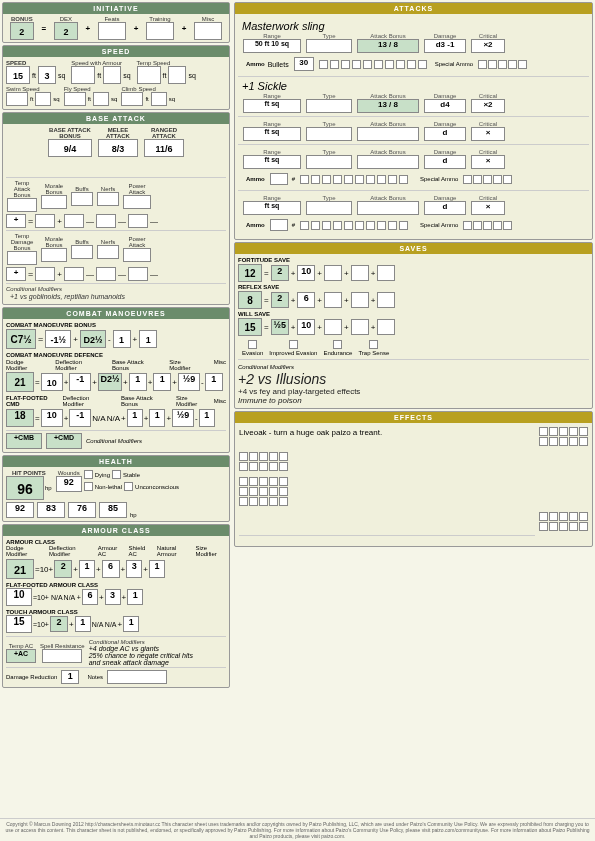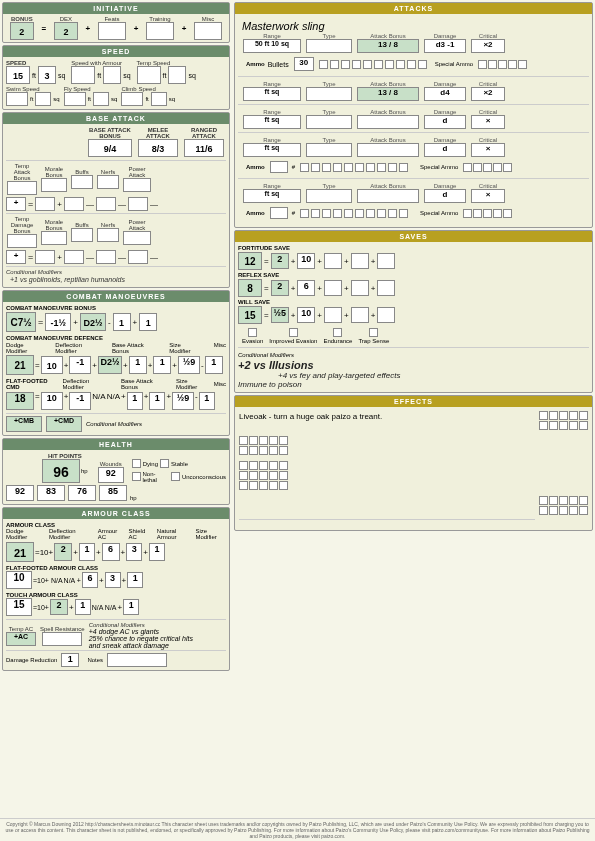--- a/index.html
+++ b/index.html
@@ -592,6 +592,7 @@
         </div>
 
         <div class="attack-item">
+          <div class="attack-name">+1 Sickle</div>
           <div class="flex-row" style="gap:3px;margin-top:1px;">
             <div class="flex-col" style="width:60px;">
               <span class="attack-label">Range</span>

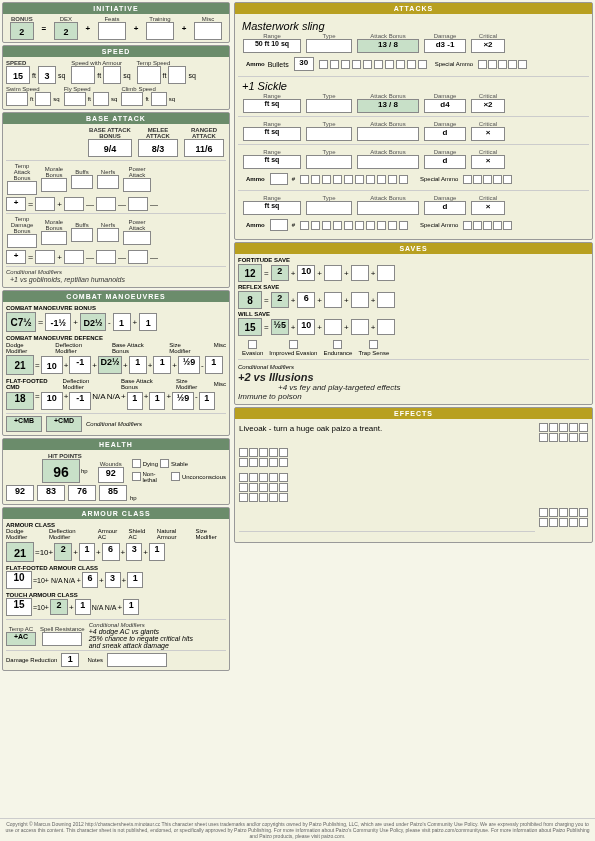--- a/index.html
+++ b/index.html
@@ -246,7 +246,7 @@
     <div class="section">
       <div class="section-header">BASE ATTACK</div>
       <div style="padding:3px;">
-        <div class="flex-row" style="justify-content:flex-end;margin-bottom:3px;">
+        <div class="flex-row" style="justify-content:center;margin-bottom:20px;">
           <div class="flex-col">
             <span class="label-small" style="font-weight:bold;width:48px;text-align:center;">BASE ATTACK BONUS</span>
             <div class="input-box ba-box" style="width:44px;">9/4</div>

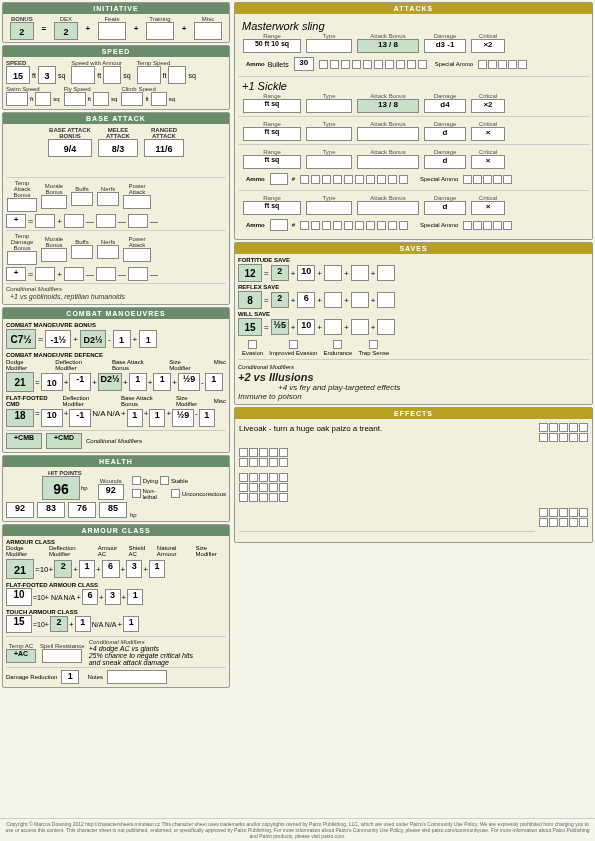--- a/index.html
+++ b/index.html
@@ -817,7 +817,7 @@
 
         <div style="border-top:1px solid #ccc;padding-top:2px;margin-top:1px;">
           <span style="font-size:6px;font-style:italic;">Conditional Modifiers</span>
-          <div style="font-size:11px;font-style:italic;color:#222;font-weight:bold;">+2 vs Illusions</div>
+          <div style="font-size:14px;font-style:italic;color:#222;">+2 vs Illusions</div>
           <div style="font-size:8px;font-style:italic;color:#222;margin-left:40px;">+4 vs fey and play-targeted effects</div>
           <div style="font-size:8px;font-style:italic;color:#222;">Immune to poison</div>
         </div>

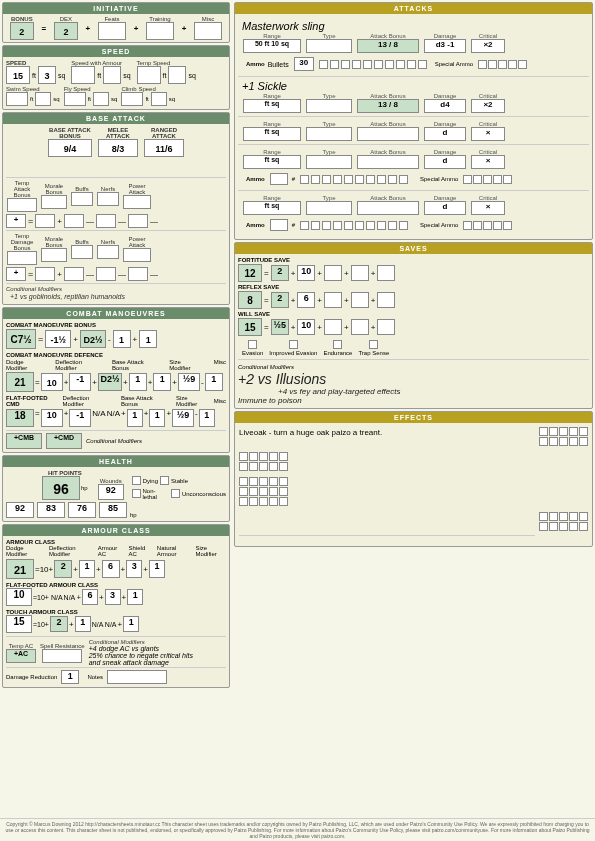--- a/index.html
+++ b/index.html
@@ -818,7 +818,7 @@
         <div style="border-top:1px solid #ccc;padding-top:2px;margin-top:1px;">
           <span style="font-size:6px;font-style:italic;">Conditional Modifiers</span>
           <div style="font-size:14px;font-style:italic;color:#222;">+2 vs Illusions</div>
-          <div style="font-size:8px;font-style:italic;color:#222;margin-left:40px;">+4 vs fey and play-targeted effects</div>
+          <div style="font-size:8px;color:#222;">+4 vs fey and play-targeted effects</div>
           <div style="font-size:8px;font-style:italic;color:#222;">Immune to poison</div>
         </div>
       </div>

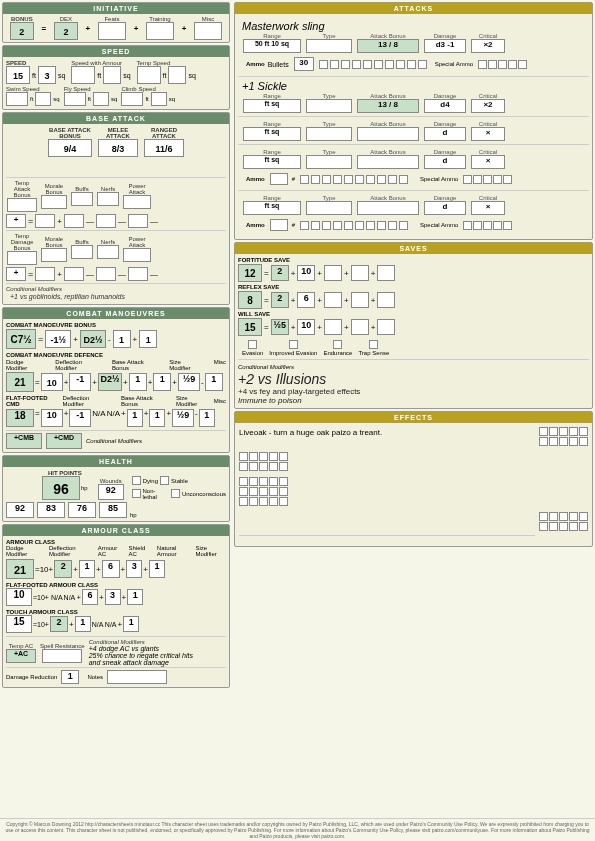--- a/index.html
+++ b/index.html
@@ -390,7 +390,7 @@
           <span style="font-size:6px;margin-left:8px;">Size Modifier</span>
           <span style="font-size:6px;margin-left:4px;">Misc</span>
         </div>
-        <div class="flex-row" style="gap:1px;margin-bottom:3px;align-items:flex-start;flex-wrap:wrap;">
+        <div class="flex-row" style="gap:1px;margin-bottom:3px;align-items:center;flex-wrap:wrap;">
           <div class="input-box green-bg" style="width:28px;height:18px;font-size:10px;">18</div>
           <span style="font-size:8px;">=</span>
           <div class="input-box" style="width:22px;height:18px;">10</div>

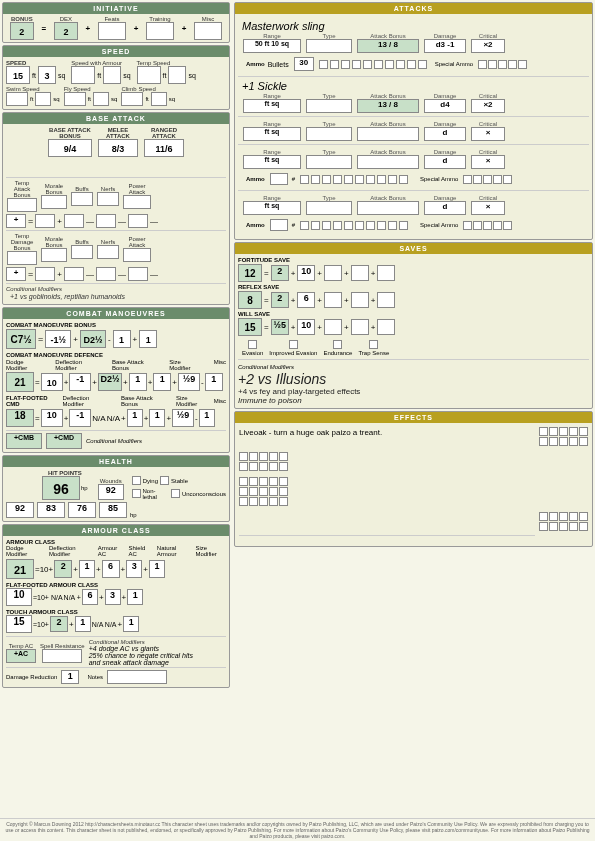--- a/index.html
+++ b/index.html
@@ -418,7 +418,7 @@
     <div class="section">
       <div class="section-header">HEALTH</div>
       <div style="padding:3px;">
-        <div class="flex-row" style="gap:6px;margin-bottom:2px;align-items:flex-end;margin-left:36px;">
+        <div class="flex-row" style="gap:0;margin-bottom:2px;align-items:flex-start;">
           <div class="flex-col">
             <span class="label-small" style="font-weight:bold;">HIT POINTS</span>
             <div class="flex-row" style="gap:1px;">

